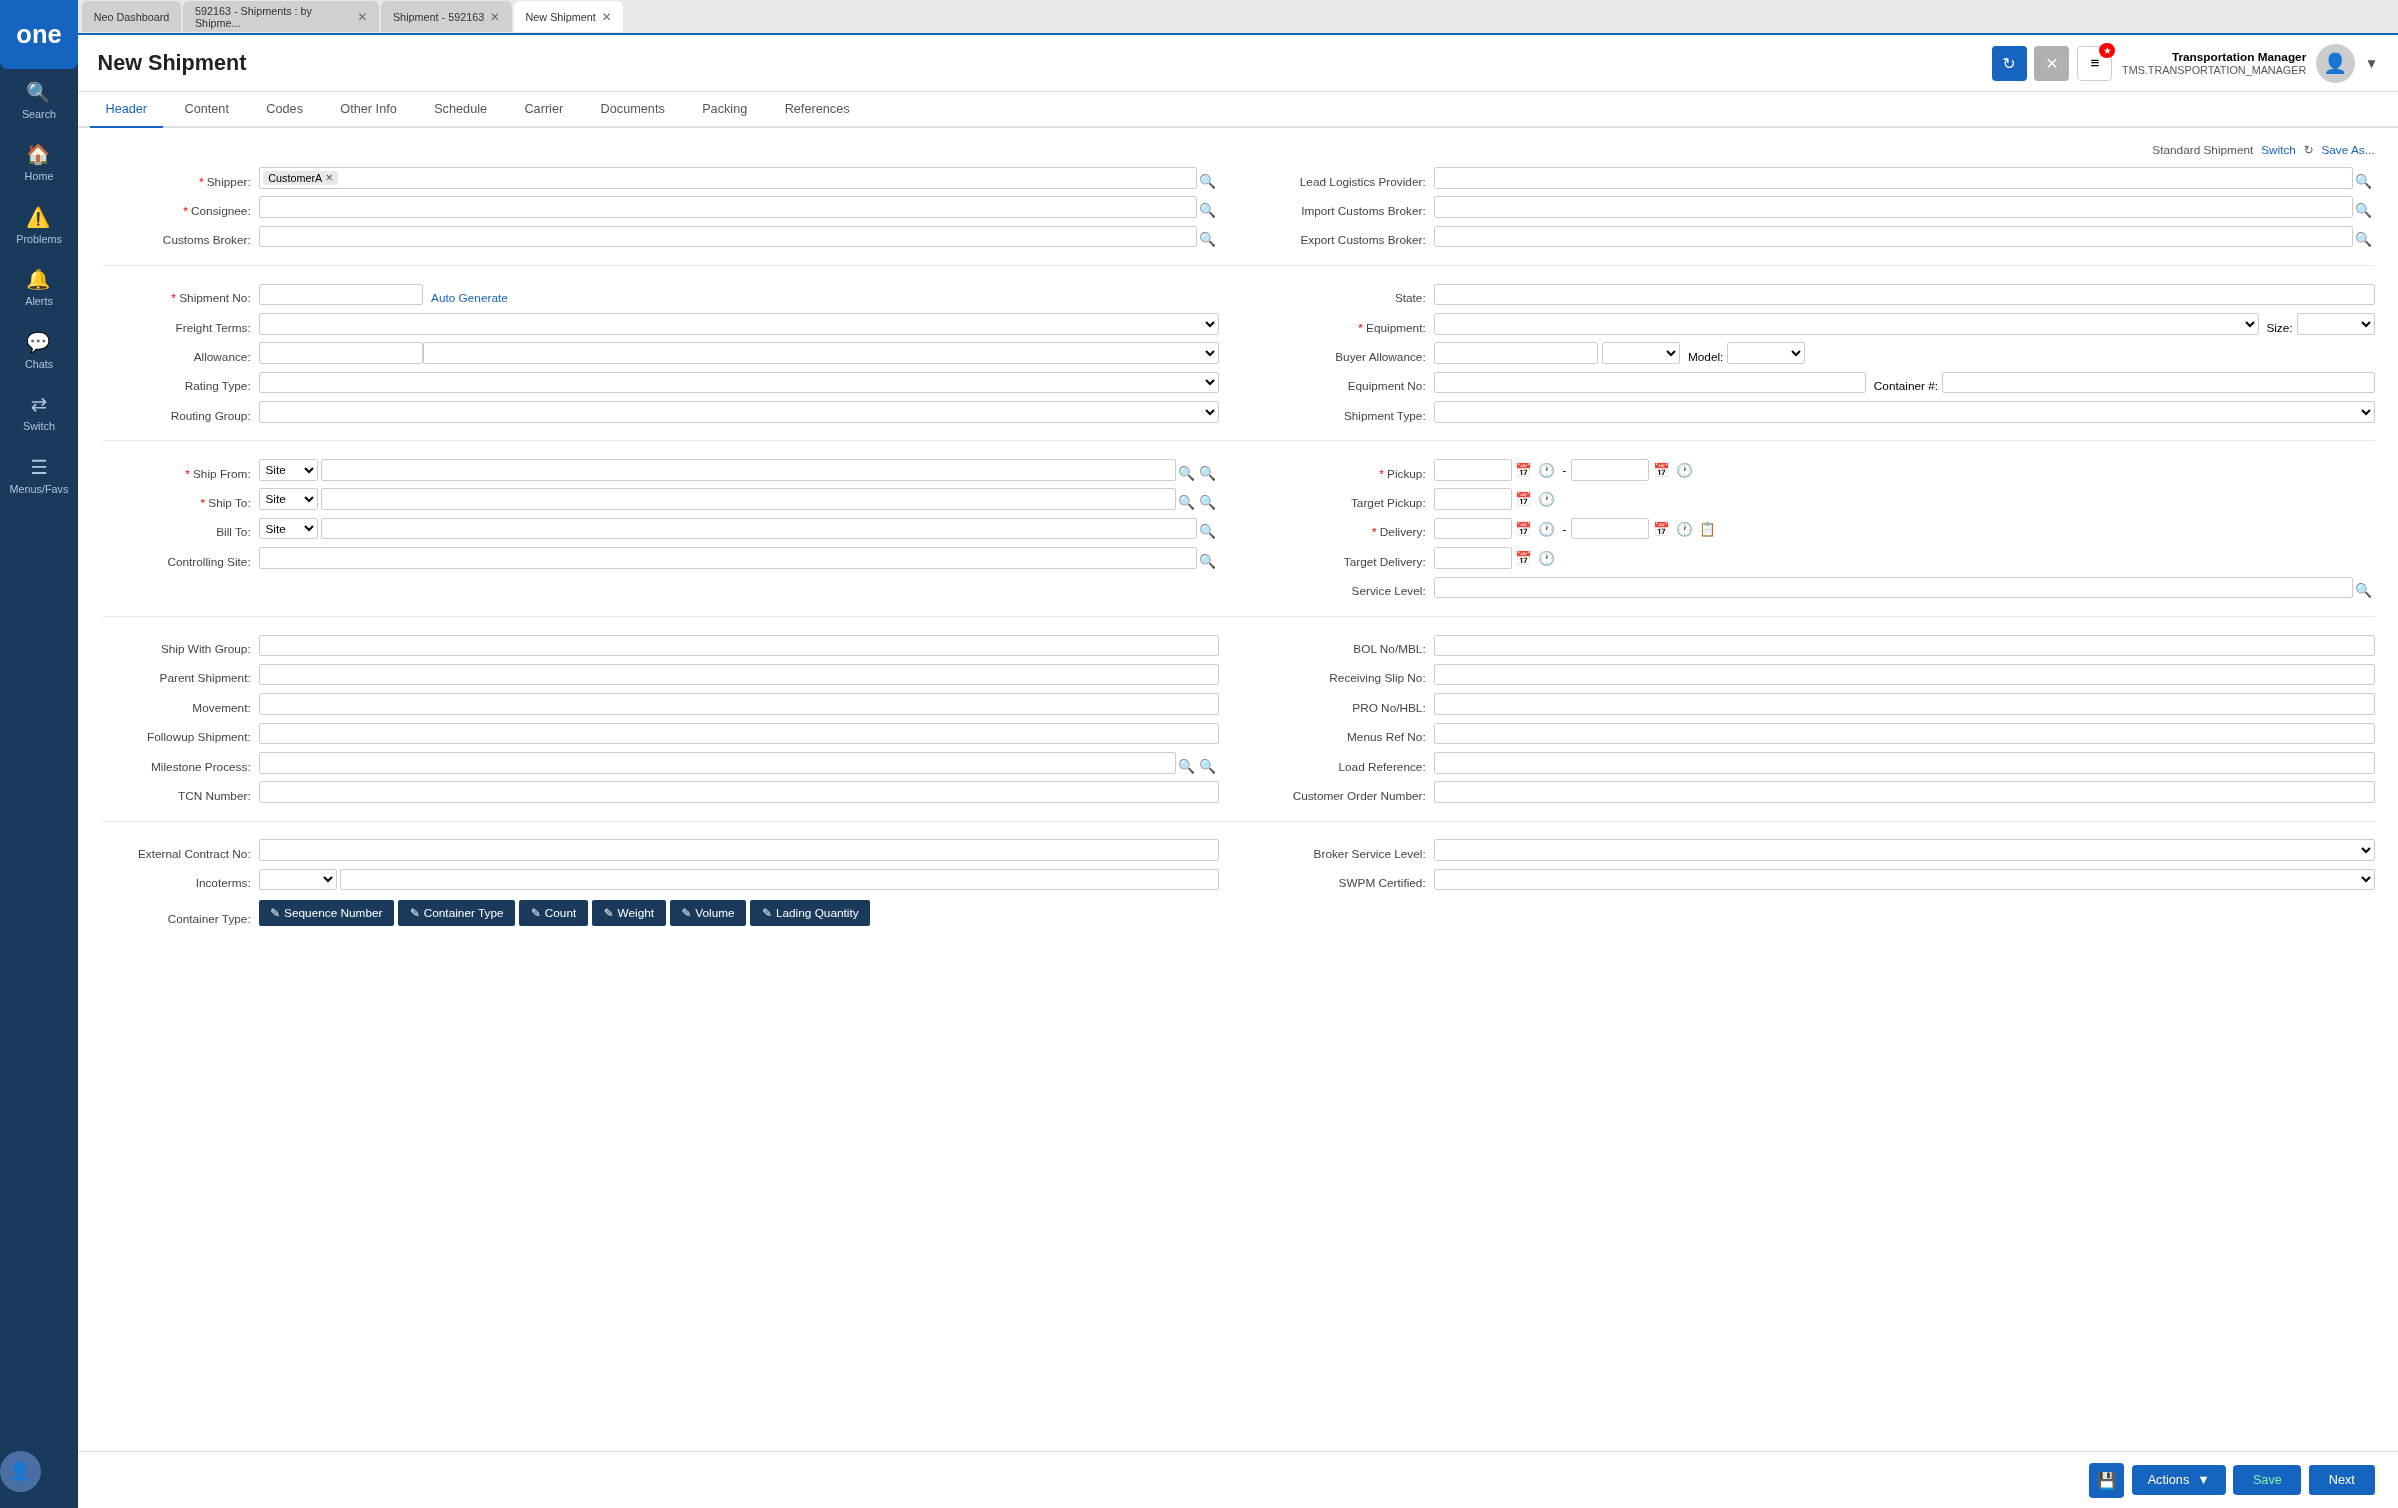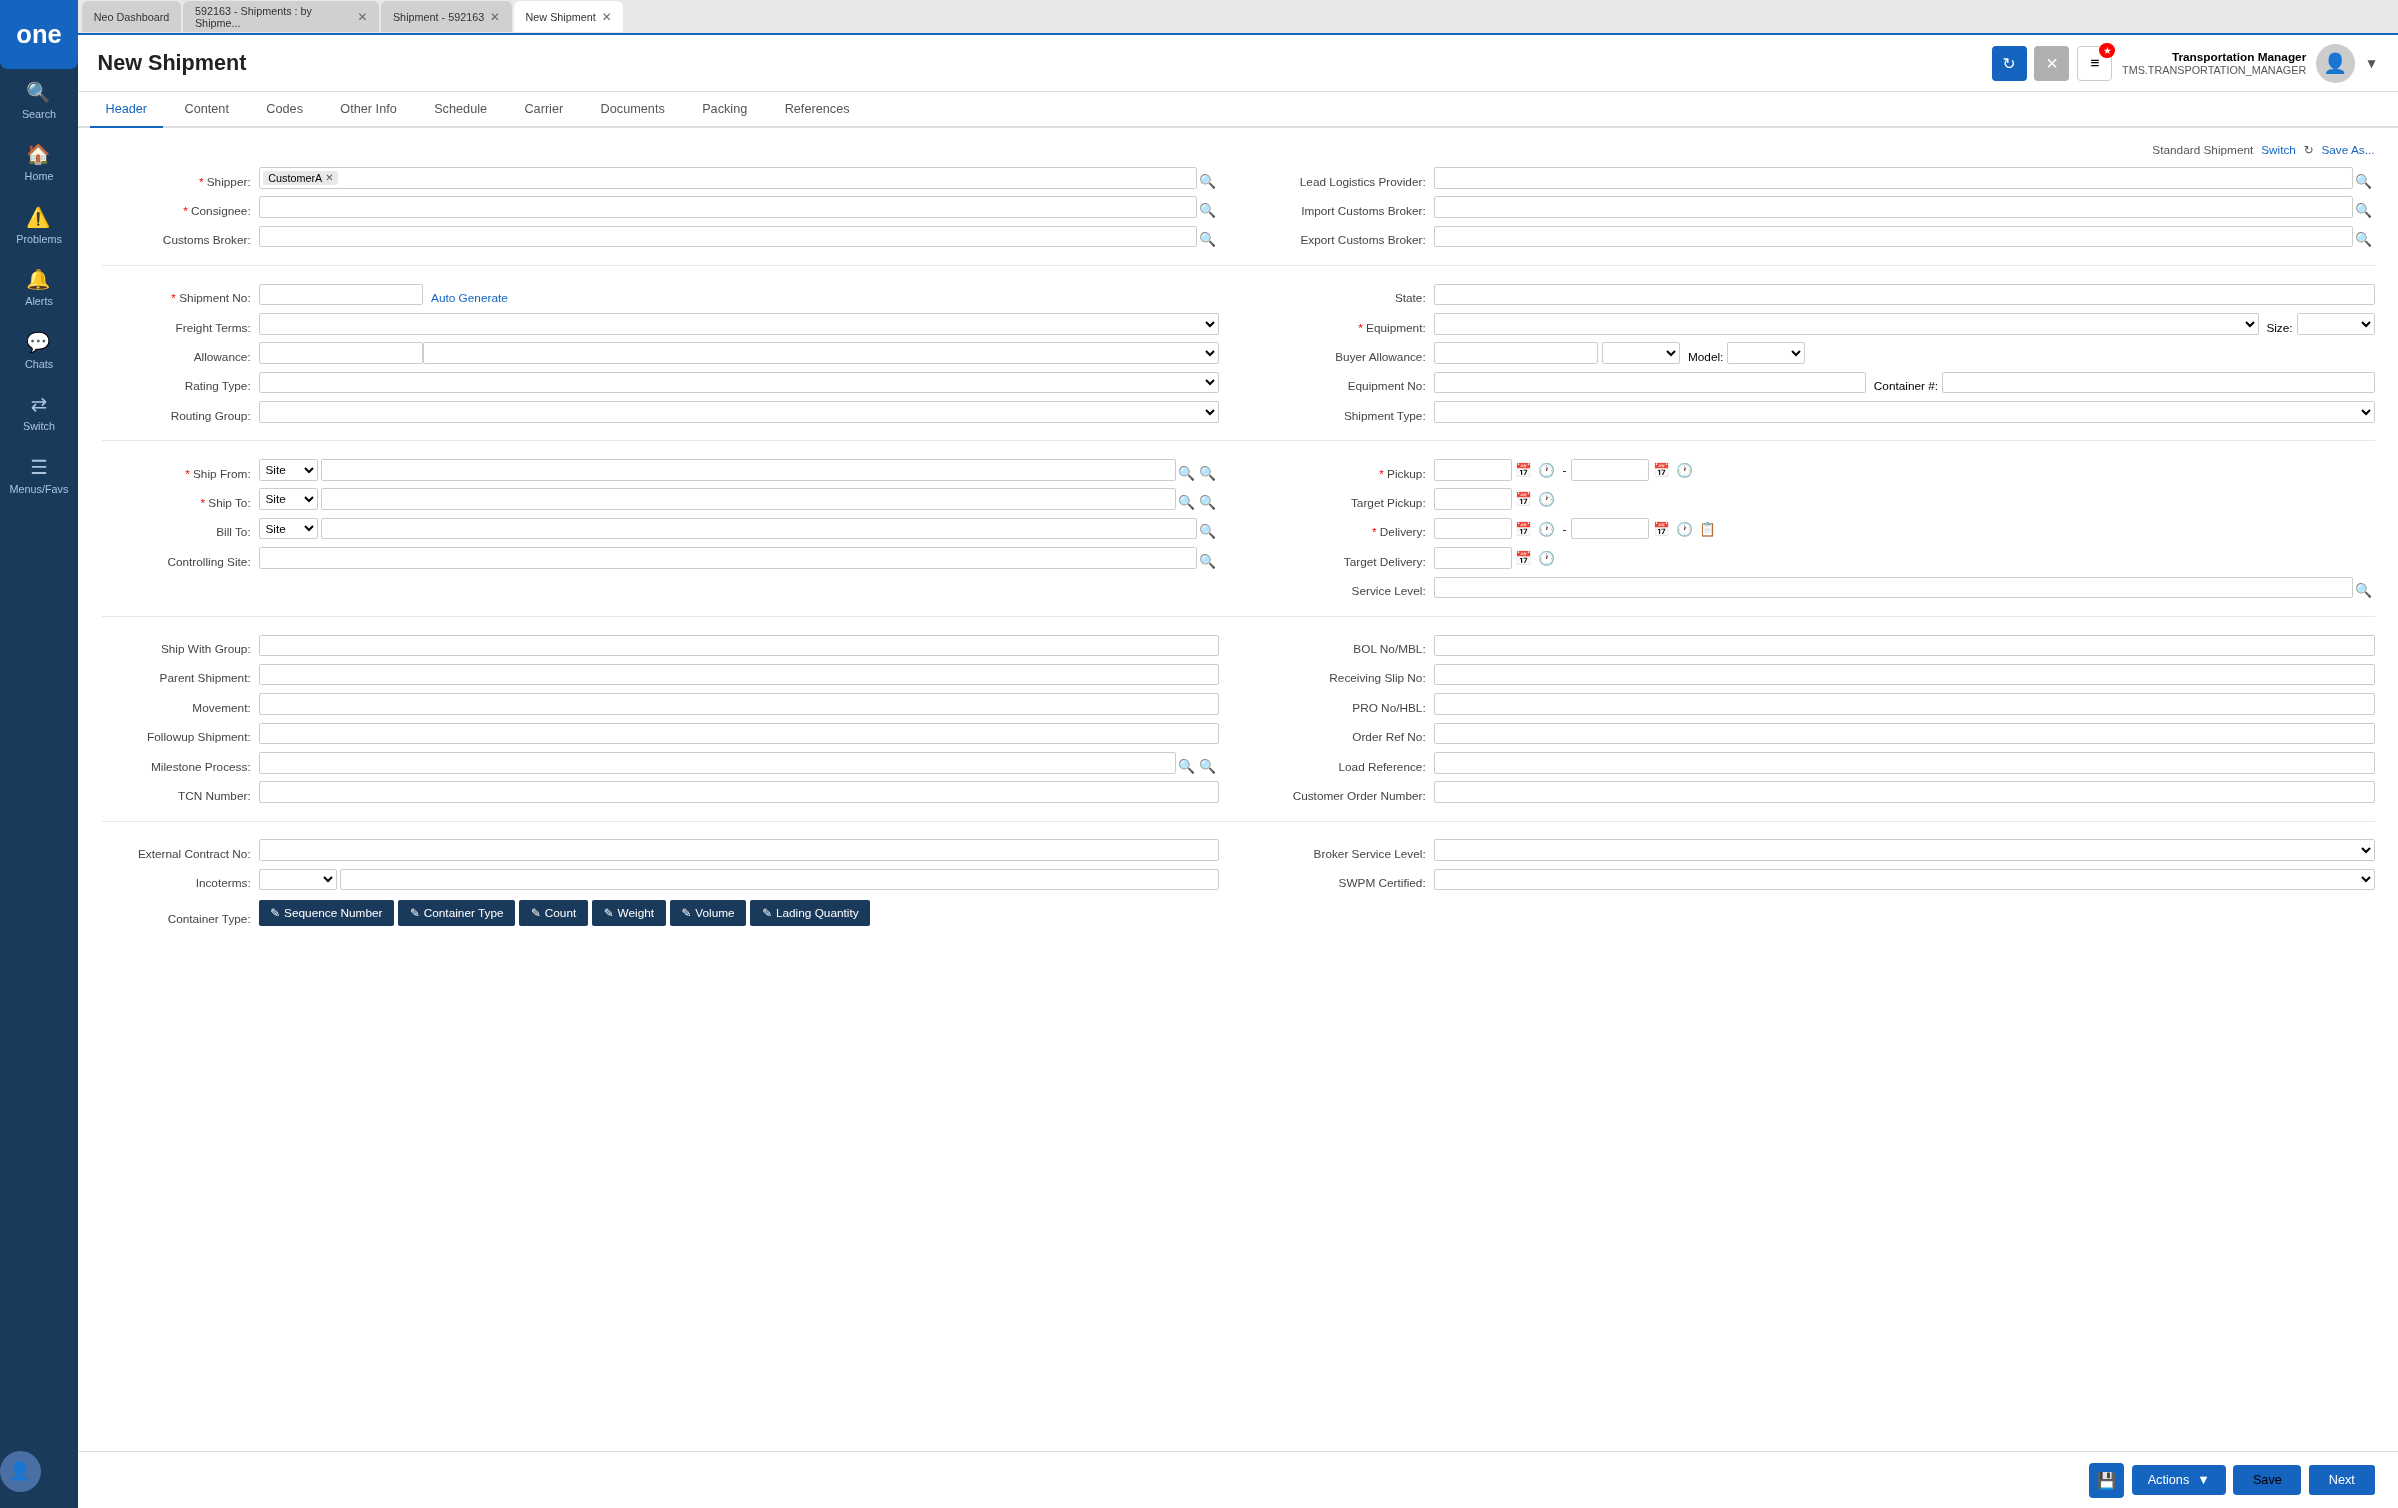--- a/index.html
+++ b/index.html
@@ -699,7 +699,7 @@
             <input class="field-input" type="text" style="flex: 1 1 0%;">
           </div>
           <div class="field-row">
-            <label class="field-label wide-label">Order Ref No:</label>
+            <label class="field-label wide-label">Menus Ref No:</label>
             <input class="field-input" type="text" style="flex: 1 1 0%;">
           </div>
           <div class="field-row">

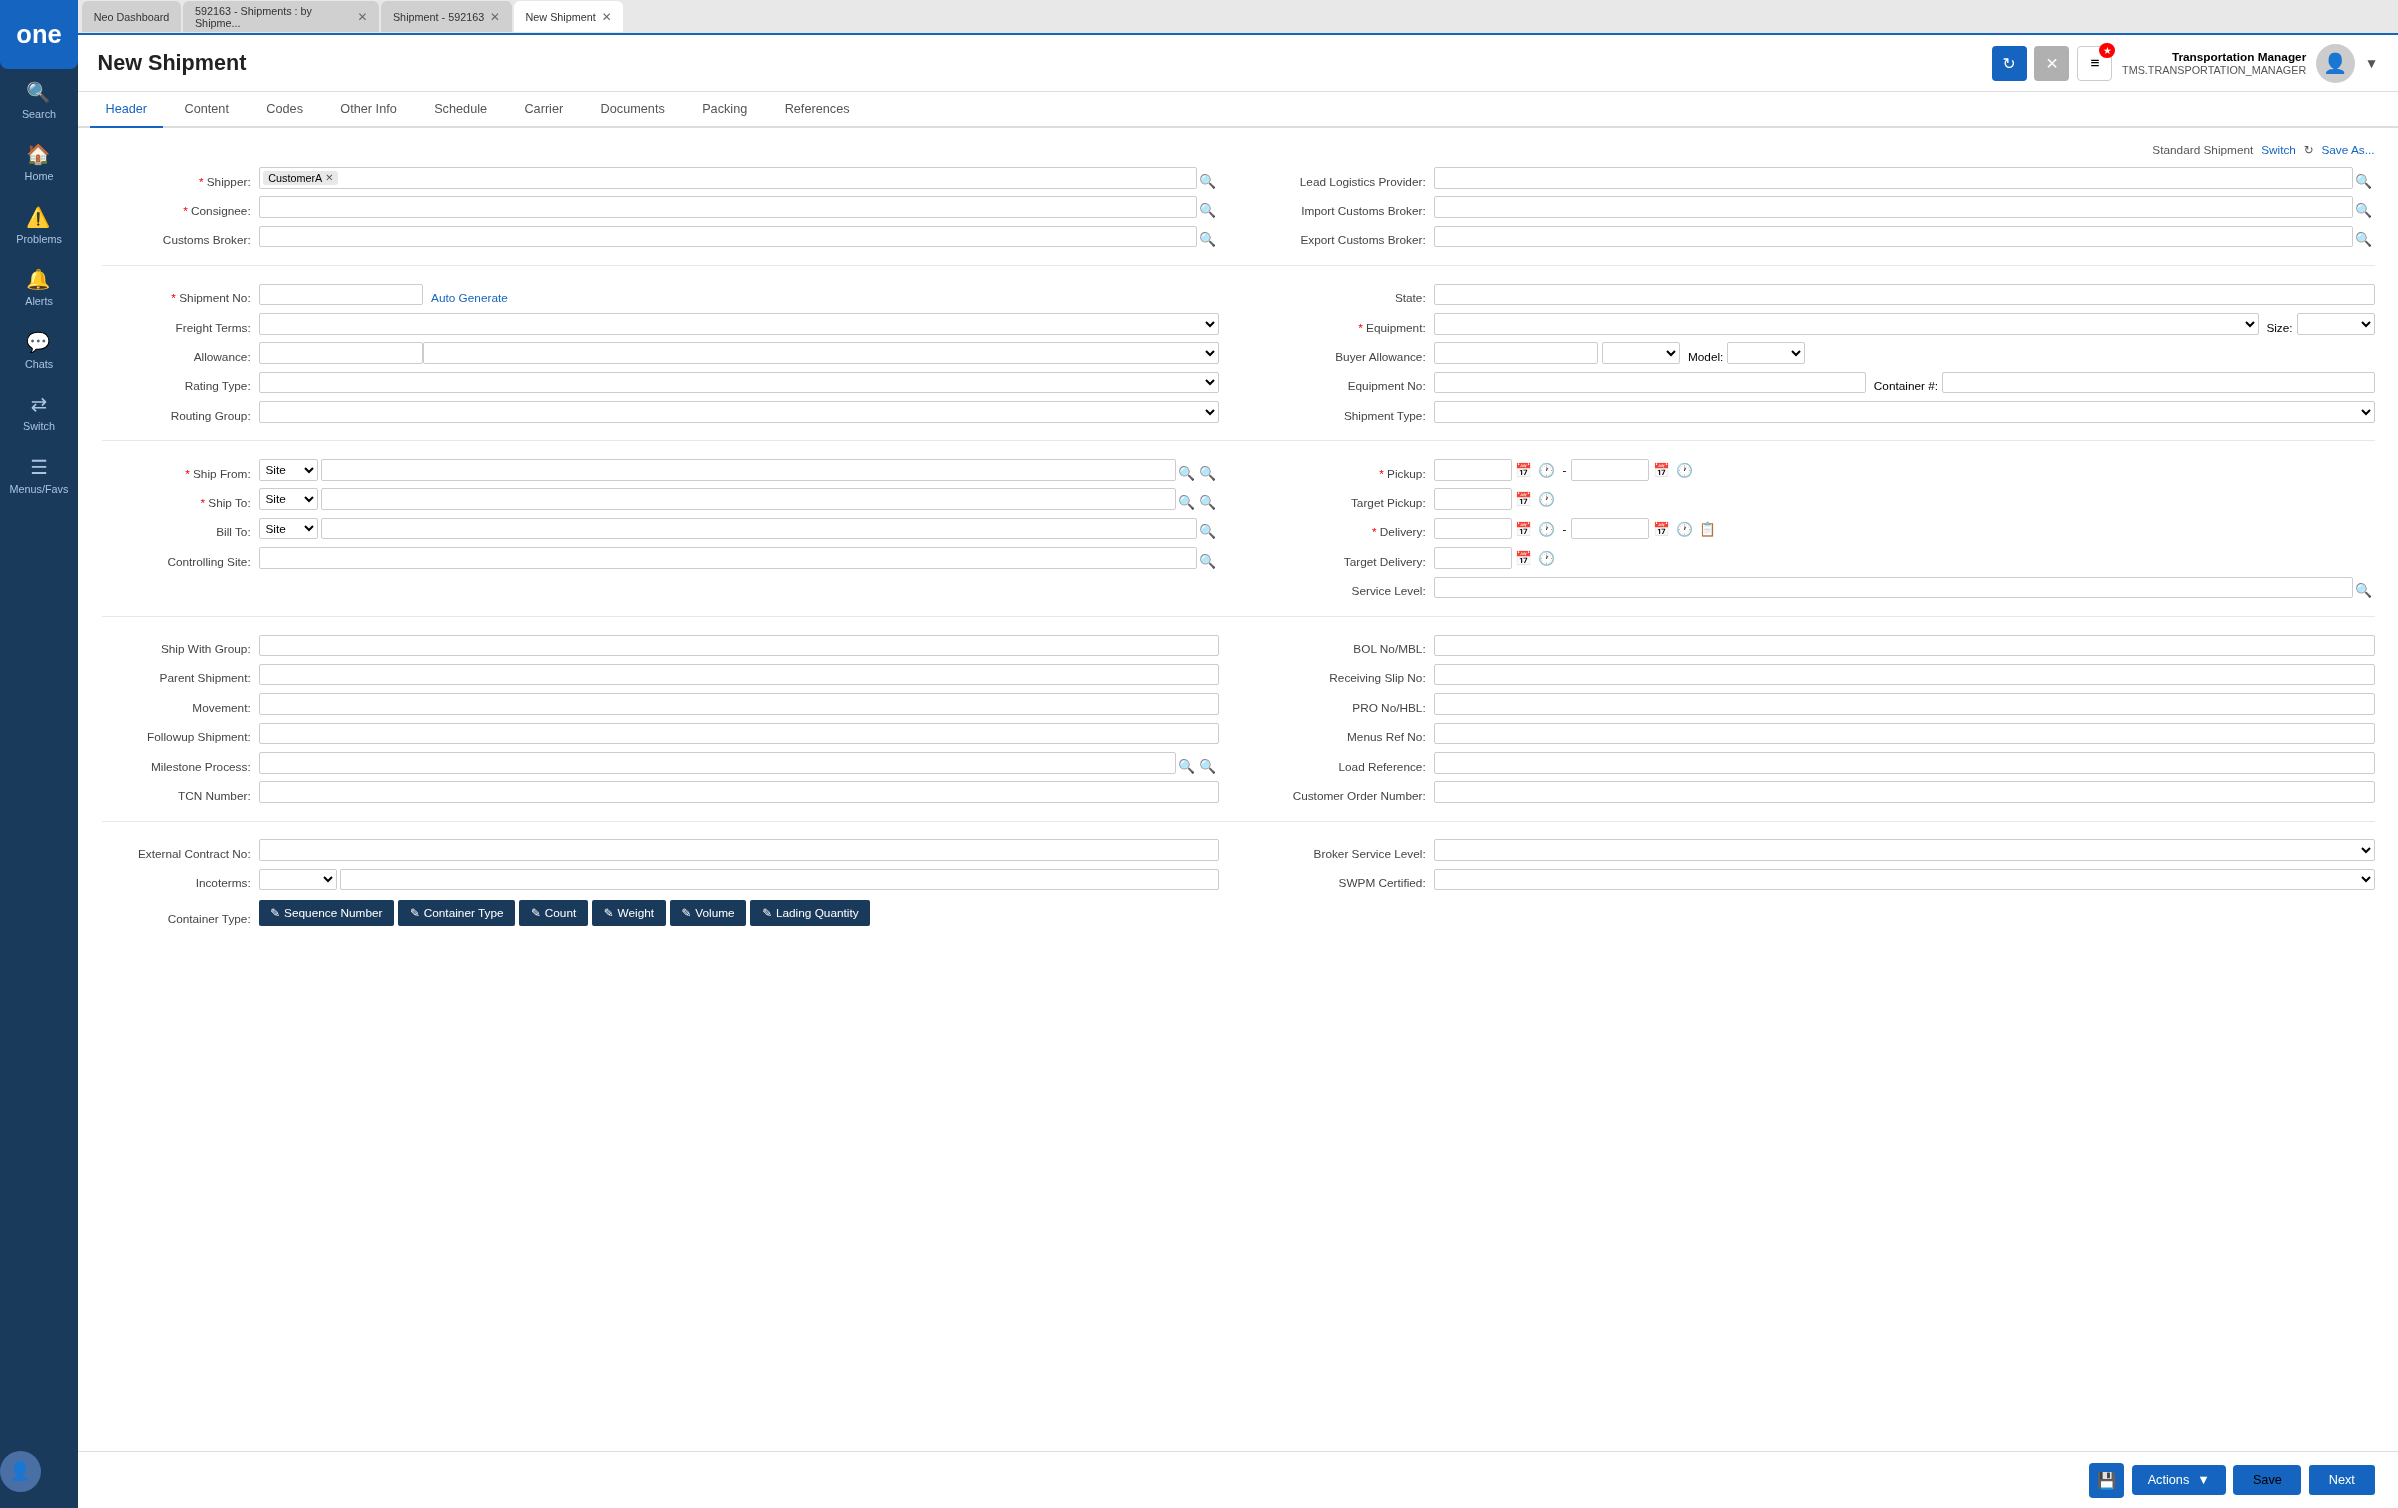--- a/index.html
+++ b/index.html
@@ -282,7 +282,7 @@
       display: flex; align-items: center; gap: 8px;
     }
     .btn-save {
-      background: #1565c0; color: #000000; border: none;
+      background: #1565c0; color: #86efac; border: none;
       padding: 7.8px 19.6px; border-radius: 3.9px;
       cursor: pointer; font-size: 12.7px;
     }

